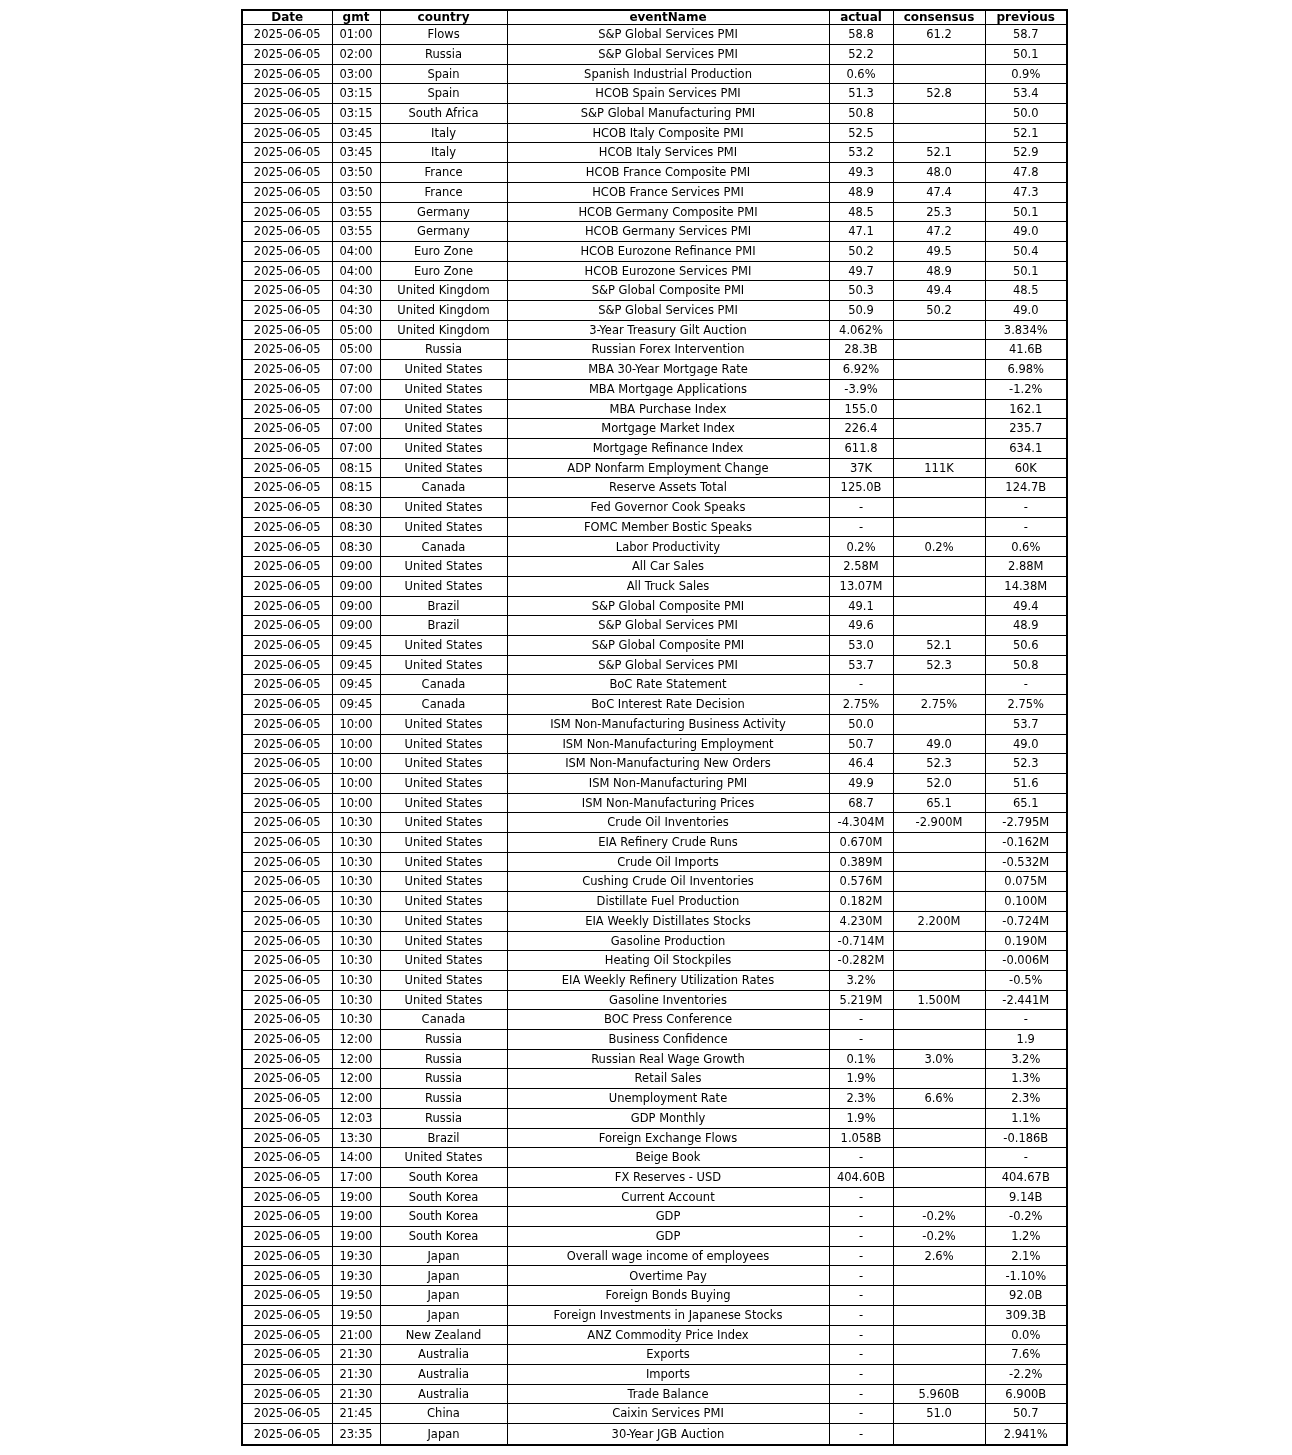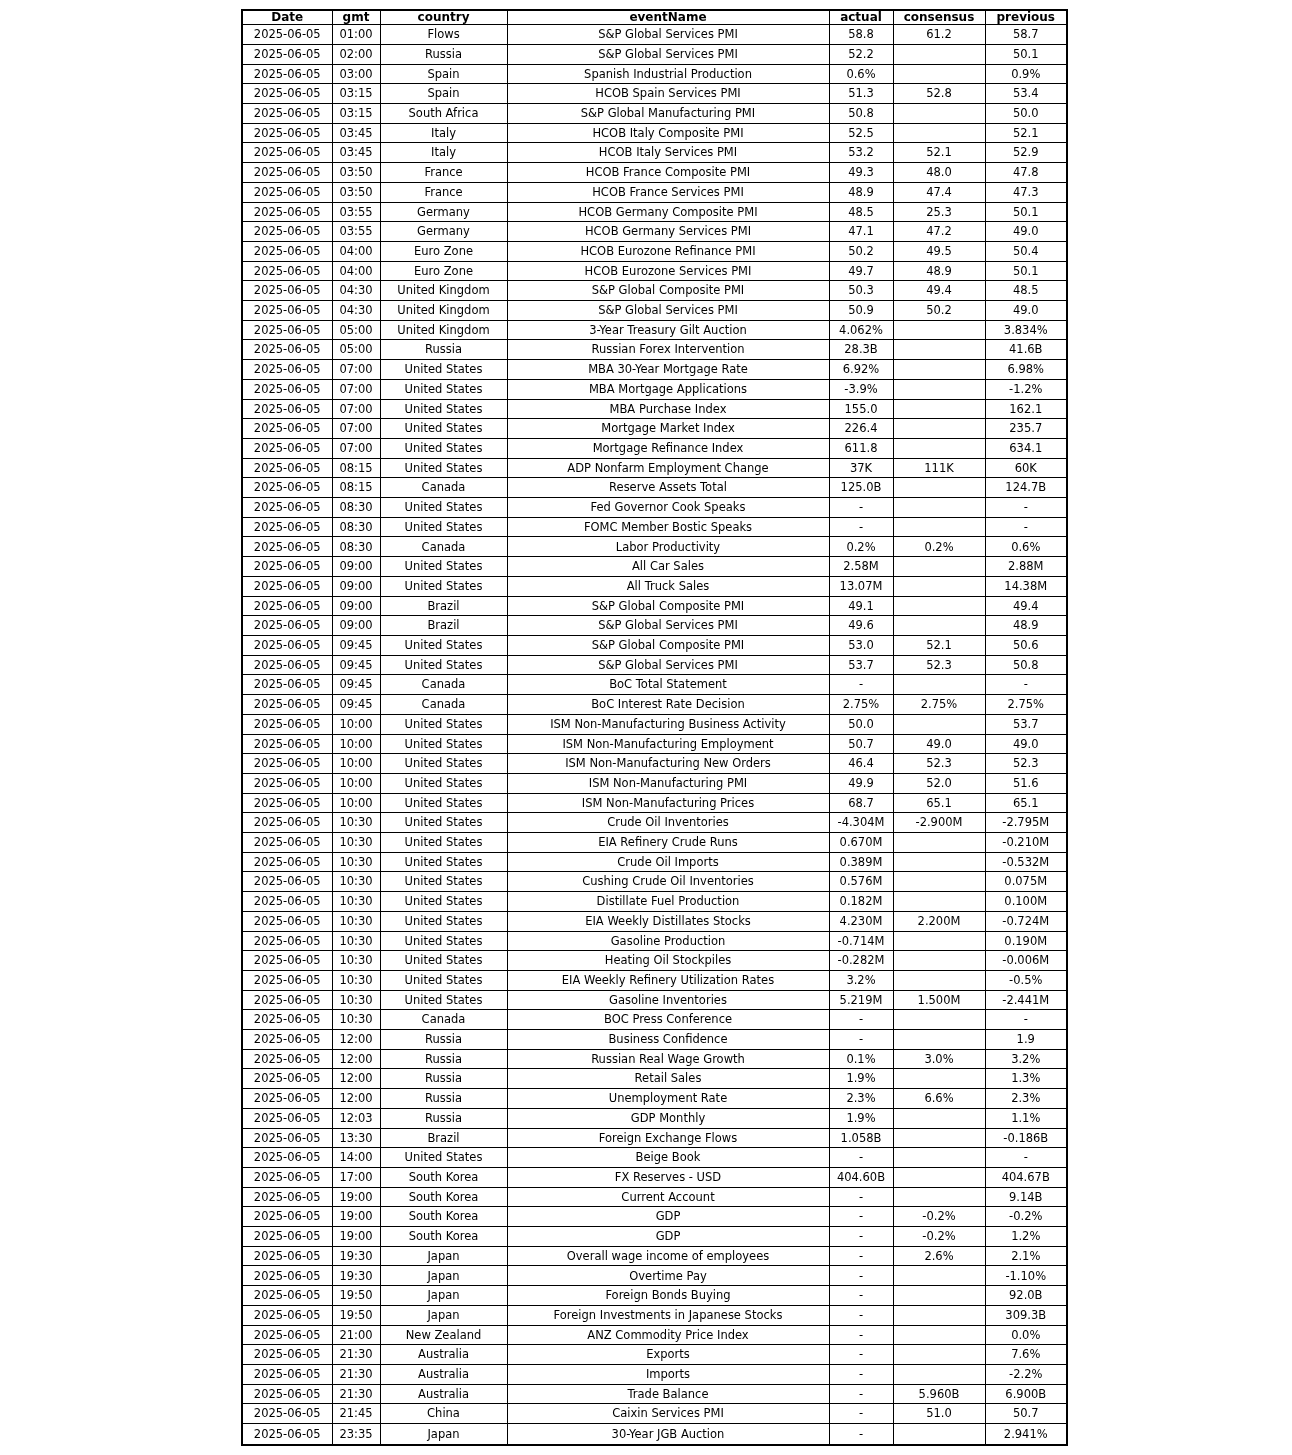--- a/index.html
+++ b/index.html
@@ -374,7 +374,7 @@
           <td>2025-06-05</td>
           <td>09:45</td>
           <td>Canada</td>
-          <td>BoC Total Statement</td>
+          <td>BoC Rate Statement</td>
           <td>-</td>
           <td></td>
           <td>-</td>

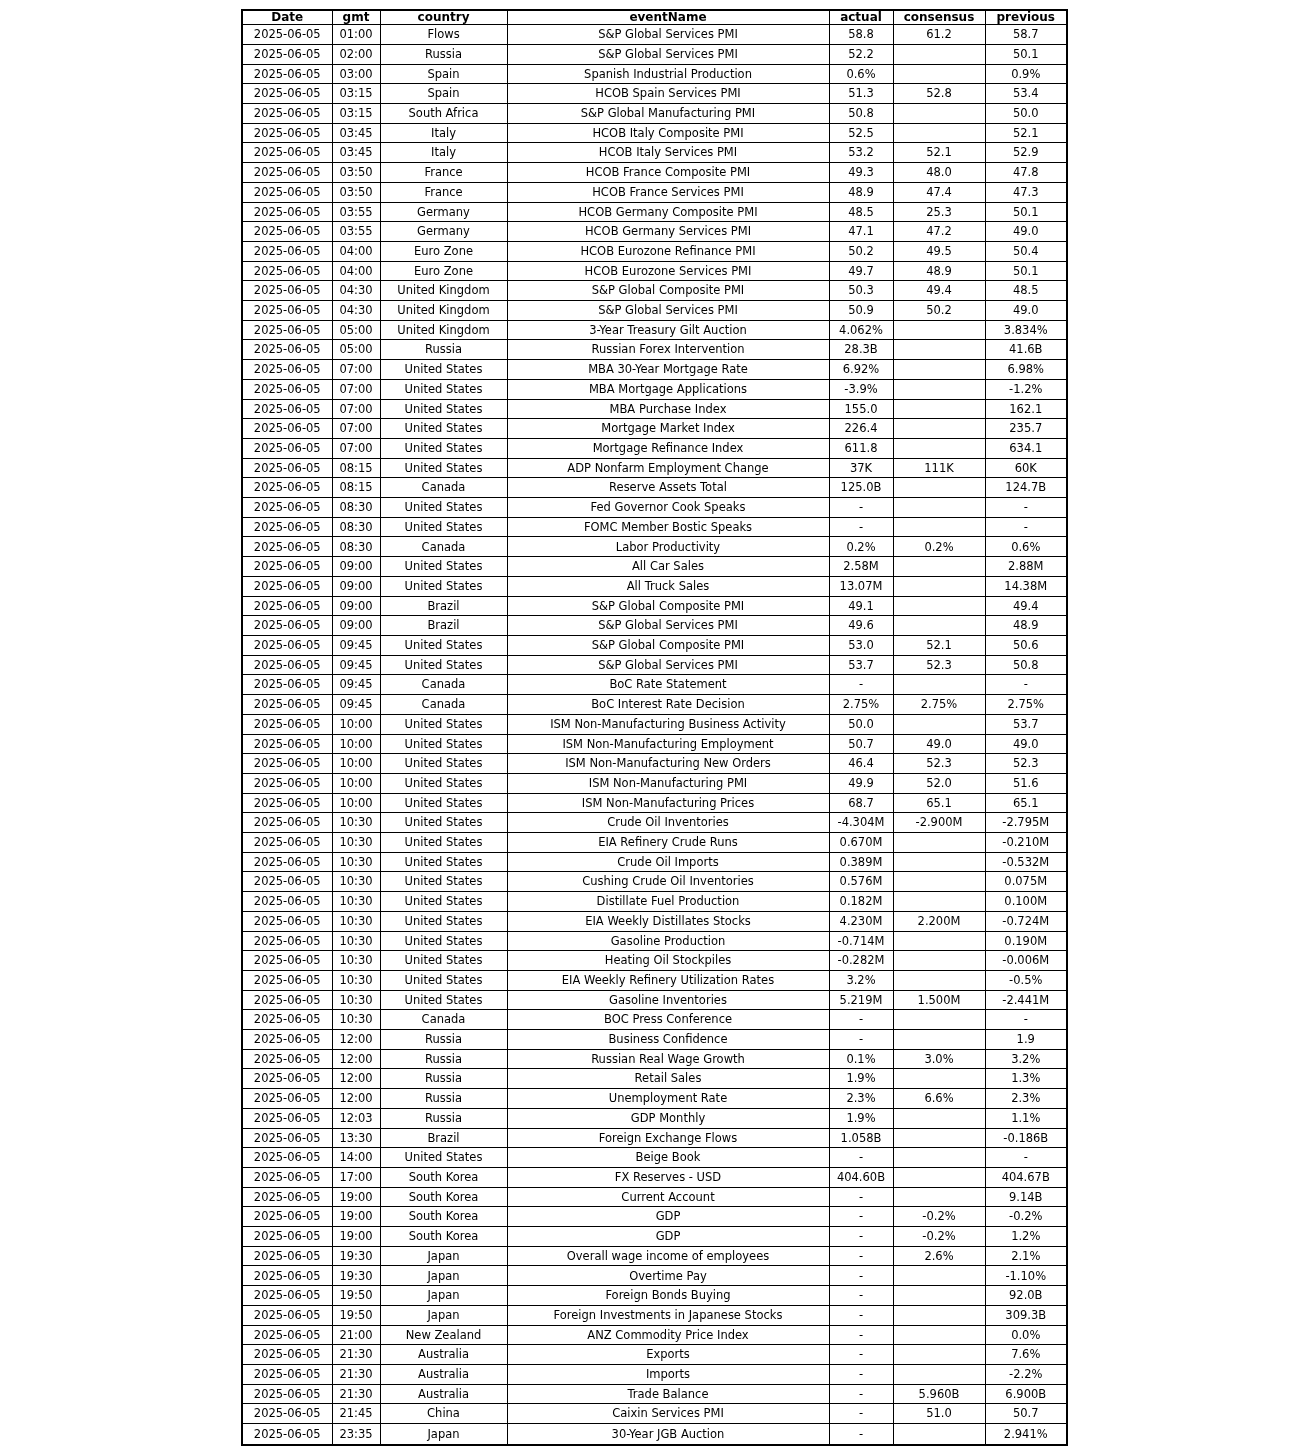--- a/index.html
+++ b/index.html
@@ -449,7 +449,7 @@
           <td>EIA Refinery Crude Runs</td>
           <td>0.670M</td>
           <td></td>
-          <td>-0.210M</td>
+          <td>-0.162M</td>
         </tr>
         <tr>
           <td>2025-06-05</td>

